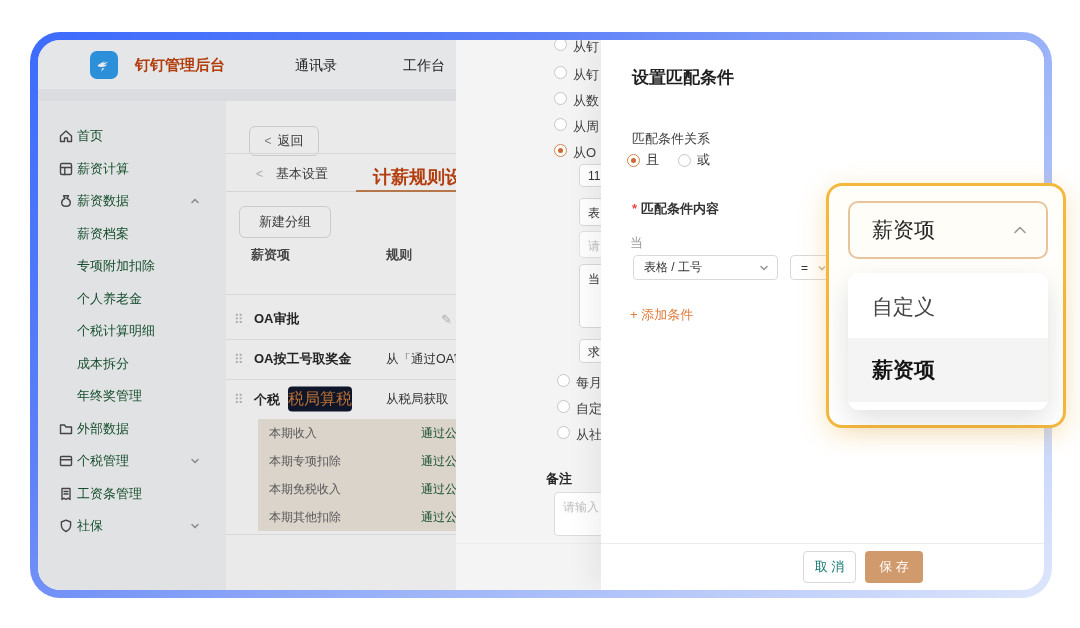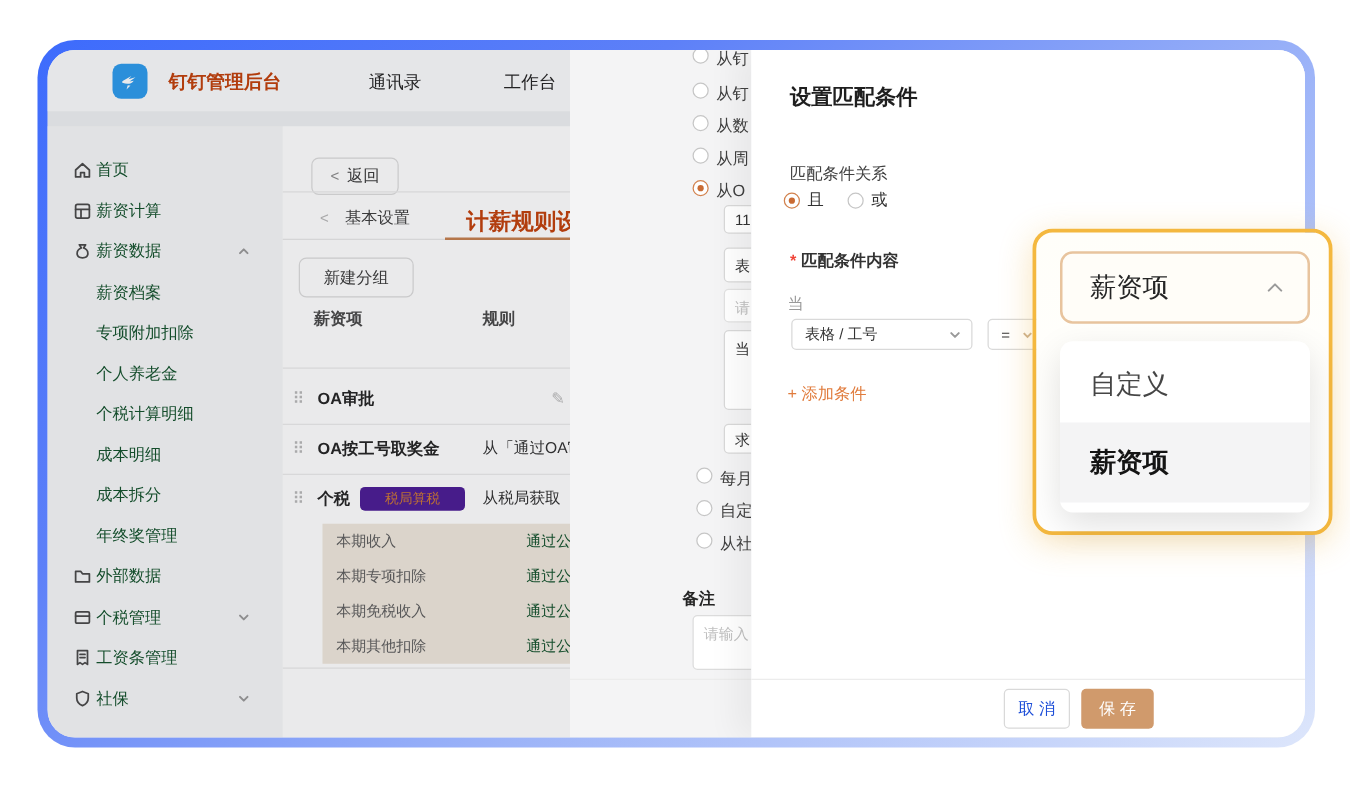--- a/index.html
+++ b/index.html
@@ -146,9 +146,6 @@
           <span class="lbl">个税计算明细</span>
         </div>
     <div class="si">
-          <span class="lbl">成本明细</span>
-        </div>
-    <div class="si">
           <span class="lbl">成本拆分</span>
         </div>
     <div class="si">

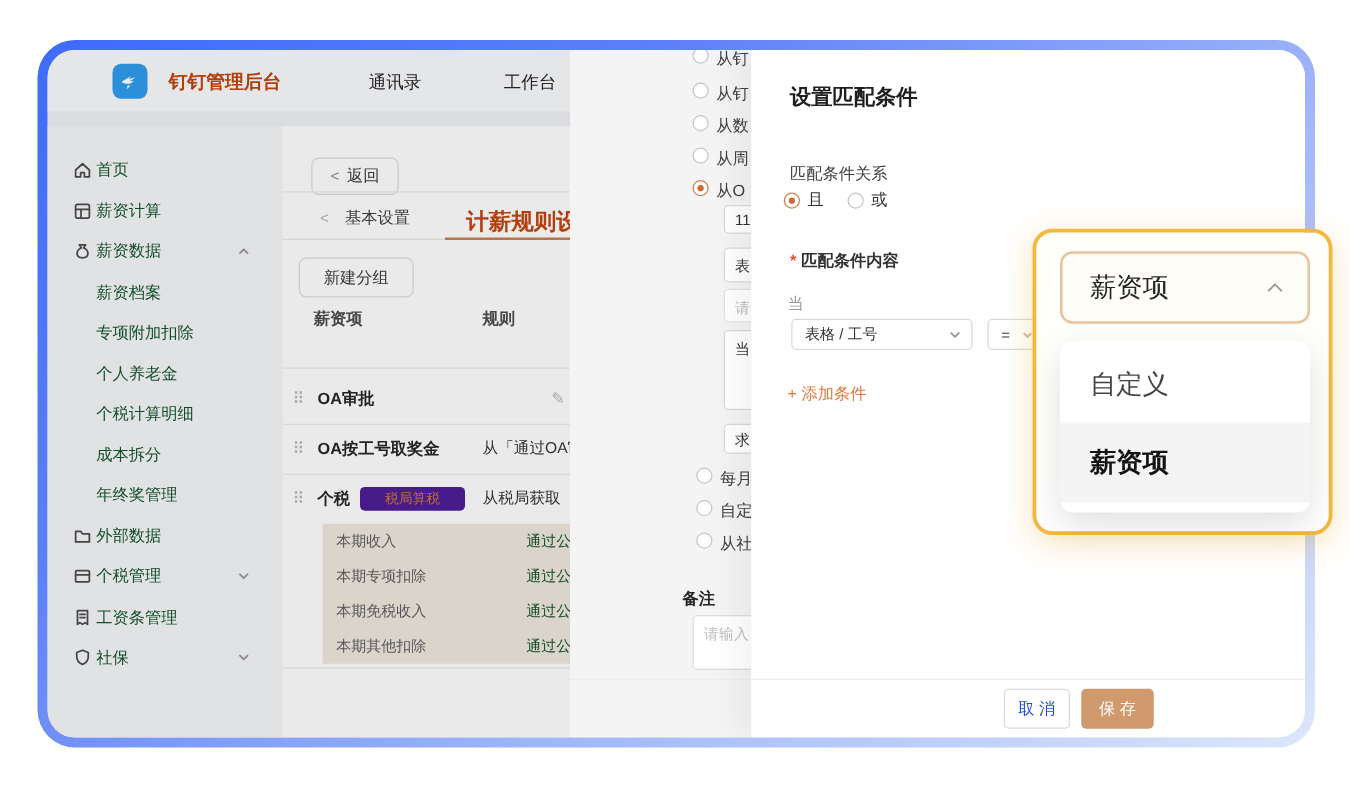--- a/index.html
+++ b/index.html
@@ -41,7 +41,7 @@
   .r-name{position:absolute;left:28px;top:50%;transform:translateY(-50%);font-size:13px;font-weight:700;color:#262626;display:flex;align-items:center;white-space:nowrap}
   .r-rule{position:absolute;left:160px;right:0;top:50%;transform:translateY(-50%);font-size:12.5px;color:#333;white-space:nowrap;overflow:hidden}
   .r-edit{position:absolute;left:215px;top:50%;transform:translateY(-50%);color:#bdbdbd;font-size:13px}
-  .badge{background:#4c1d95;color:#cf7a35;font-size:11px;font-weight:400;padding:2px 20px;border-radius:4px;margin-left:8px}
+  .badge{background:#0f172a;color:#cf7a35;font-size:16px;font-weight:400;padding:2px 0;border-radius:4px;margin-left:8px}
   .subblock{position:absolute;left:32px;top:318px;width:198px;height:112px;background:#efe7dc}
   .subrow{position:relative;height:28px}
   .sr-name{position:absolute;left:11px;top:50%;transform:translateY(-50%);font-size:12px;color:#5f5f5f;white-space:nowrap}

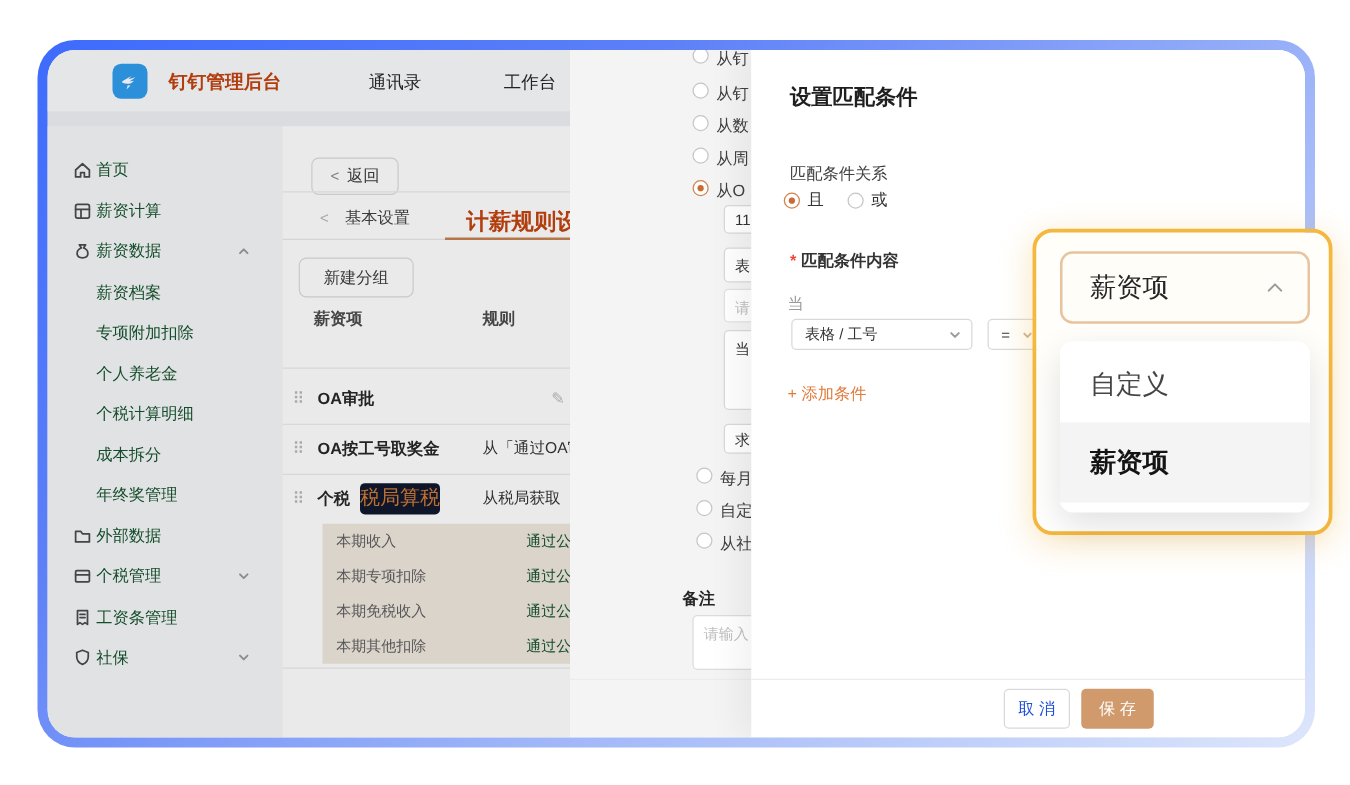--- a/index.html
+++ b/index.html
@@ -77,7 +77,7 @@
   .sel .chev{margin-left:auto}
   .addcond{position:absolute;left:29px;top:266px;font-size:13px;color:#e07b3c;white-space:nowrap}
   .foot-btn{position:absolute;top:511px;height:32px;border-radius:4px;font-size:13px;display:flex;align-items:center;justify-content:center}
-  .cancel{left:202px;width:53px;background:#fff;border:1px solid #d9d9d9;color:#1d4ed8}
+  .cancel{left:202px;width:53px;background:#fff;border:1px solid #d9d9d9;color:#0f766e}
   .save{left:264px;width:58px;background:#d09a6c;color:#fff;border:none}
 
   

